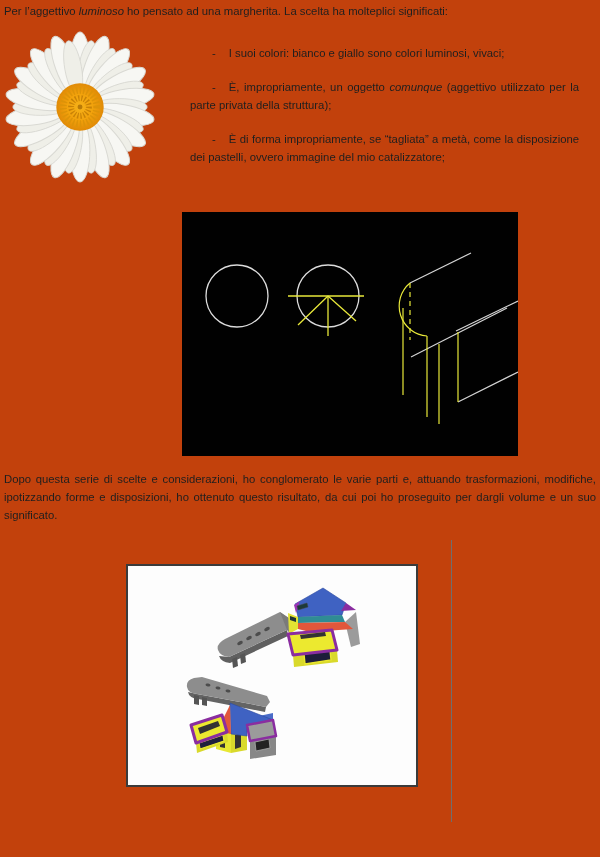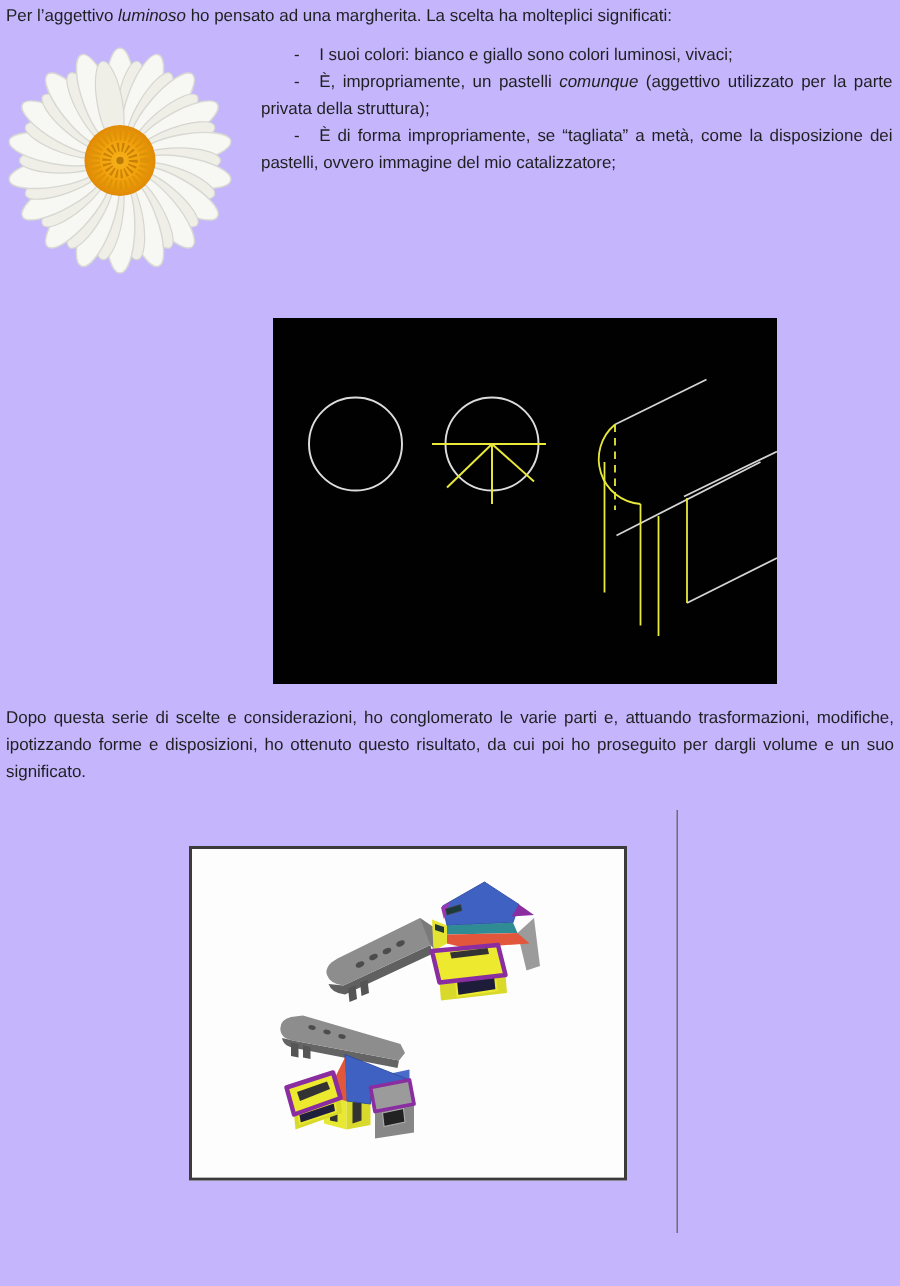--- a/index.html
+++ b/index.html
@@ -4,7 +4,7 @@
 <style>
   html,body{margin:0;padding:0;background:#ffffff;}
   .page{
-    position:relative;width:600px;height:857px;background:#c4b5fd;overflow:hidden;
+    position:relative;width:600px;height:857px;background:#c2410c;overflow:hidden;
     font-family:"Liberation Sans",sans-serif;font-size:11.3px;line-height:18px;color:#1f1f1f;
   }
   .para{position:absolute;margin:0;text-align:justify;}

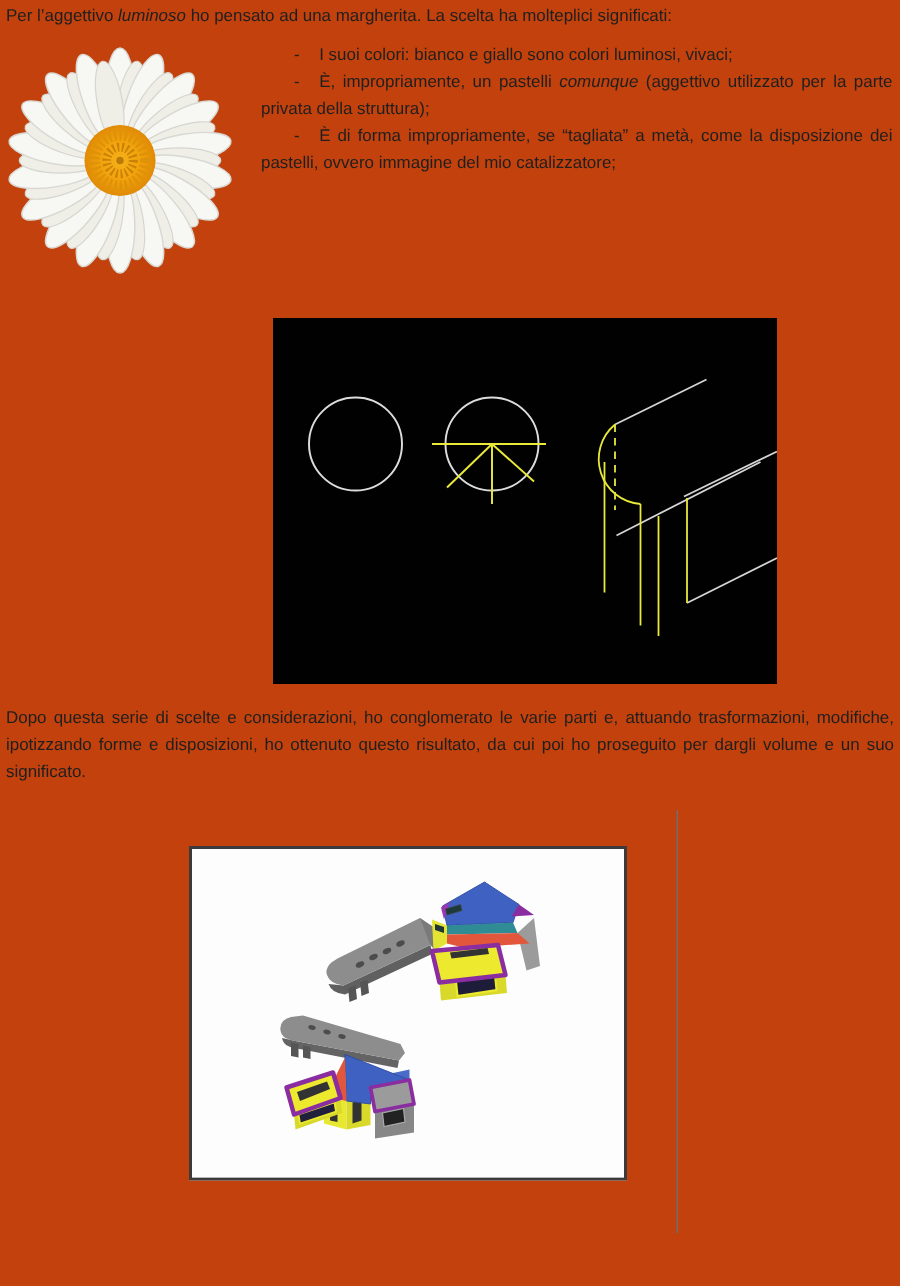--- a/index.html
+++ b/index.html
@@ -10,7 +10,7 @@
   .para{position:absolute;margin:0;text-align:justify;}
   #intro{left:4px;top:2px;width:592px;text-align:left;}
   #bullets{position:absolute;left:174px;top:28px;width:421px;}
-  .bullet{margin:0;text-align:justify;text-indent:22px;}
+  .bullet{margin:16px;text-align:justify;text-indent:22px;}
   .bullet .mk{margin-right:13px;}
   #flower{position:absolute;left:2px;top:27px;width:158px;height:158px;}
   #cad{position:absolute;left:182px;top:212px;width:336px;height:244px;line-height:0;}

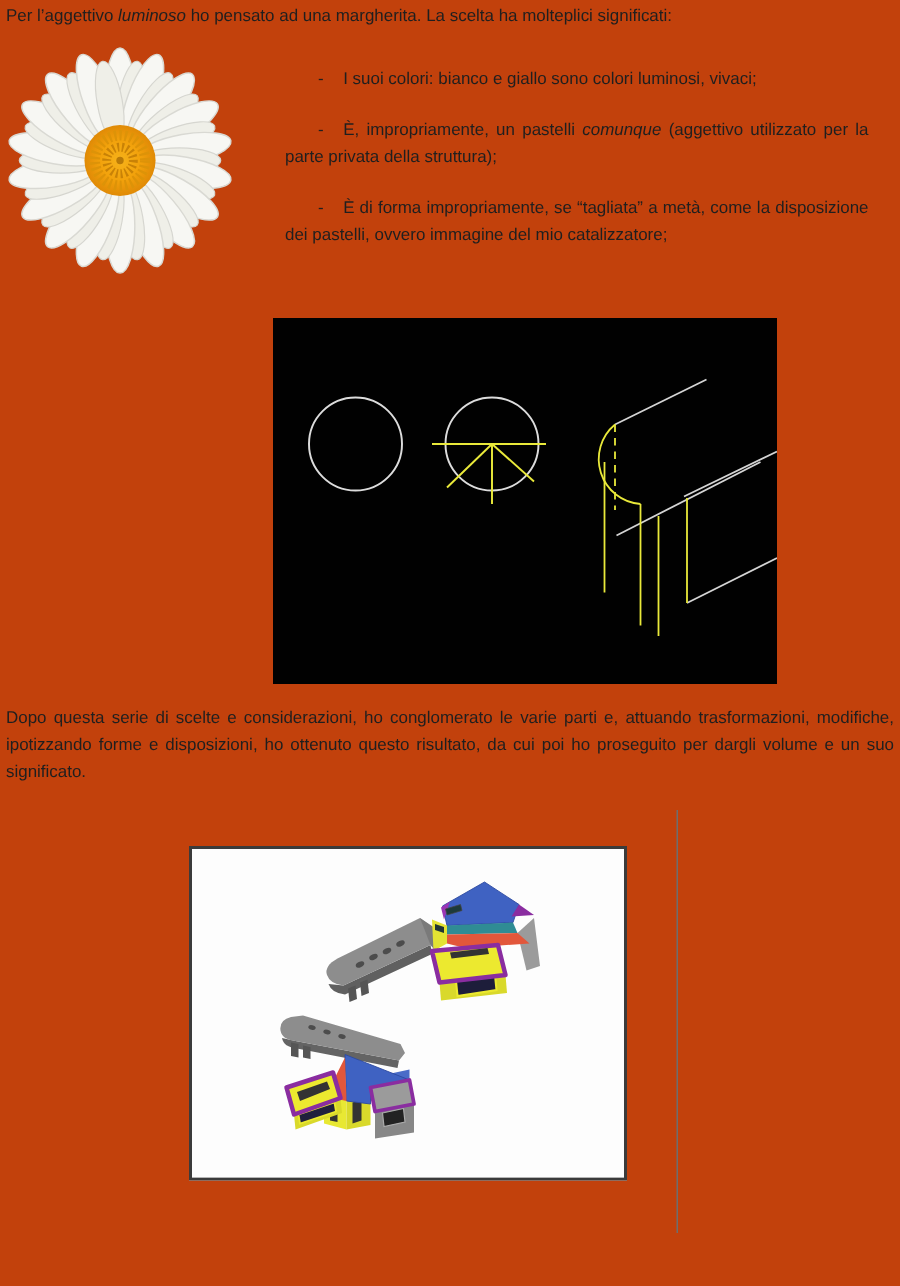--- a/index.html
+++ b/index.html
@@ -75,7 +75,7 @@
 
   <div id="bullets">
     <p class="bullet"><span class="mk">-</span><span>I suoi colori: bianco e giallo sono colori luminosi, vivaci;</span><i></i><span></span></p>
-    <p class="bullet"><span class="mk">-</span><span>È, impropriamente, un pastelli </span><i>comunque</i><span> (aggettivo utilizzato per la parte privata della struttura);</span></p>
+    <p class="bullet"><span class="mk">-</span><span>È, impropriamente, un oggetto </span><i>comunque</i><span> (aggettivo utilizzato per la parte privata della struttura);</span></p>
     <p class="bullet"><span class="mk">-</span><span>È di forma impropriamente, se “tagliata” a metà, come la disposizione dei pastelli, ovvero immagine del mio catalizzatore;</span><i></i><span></span></p>
   </div>
 

